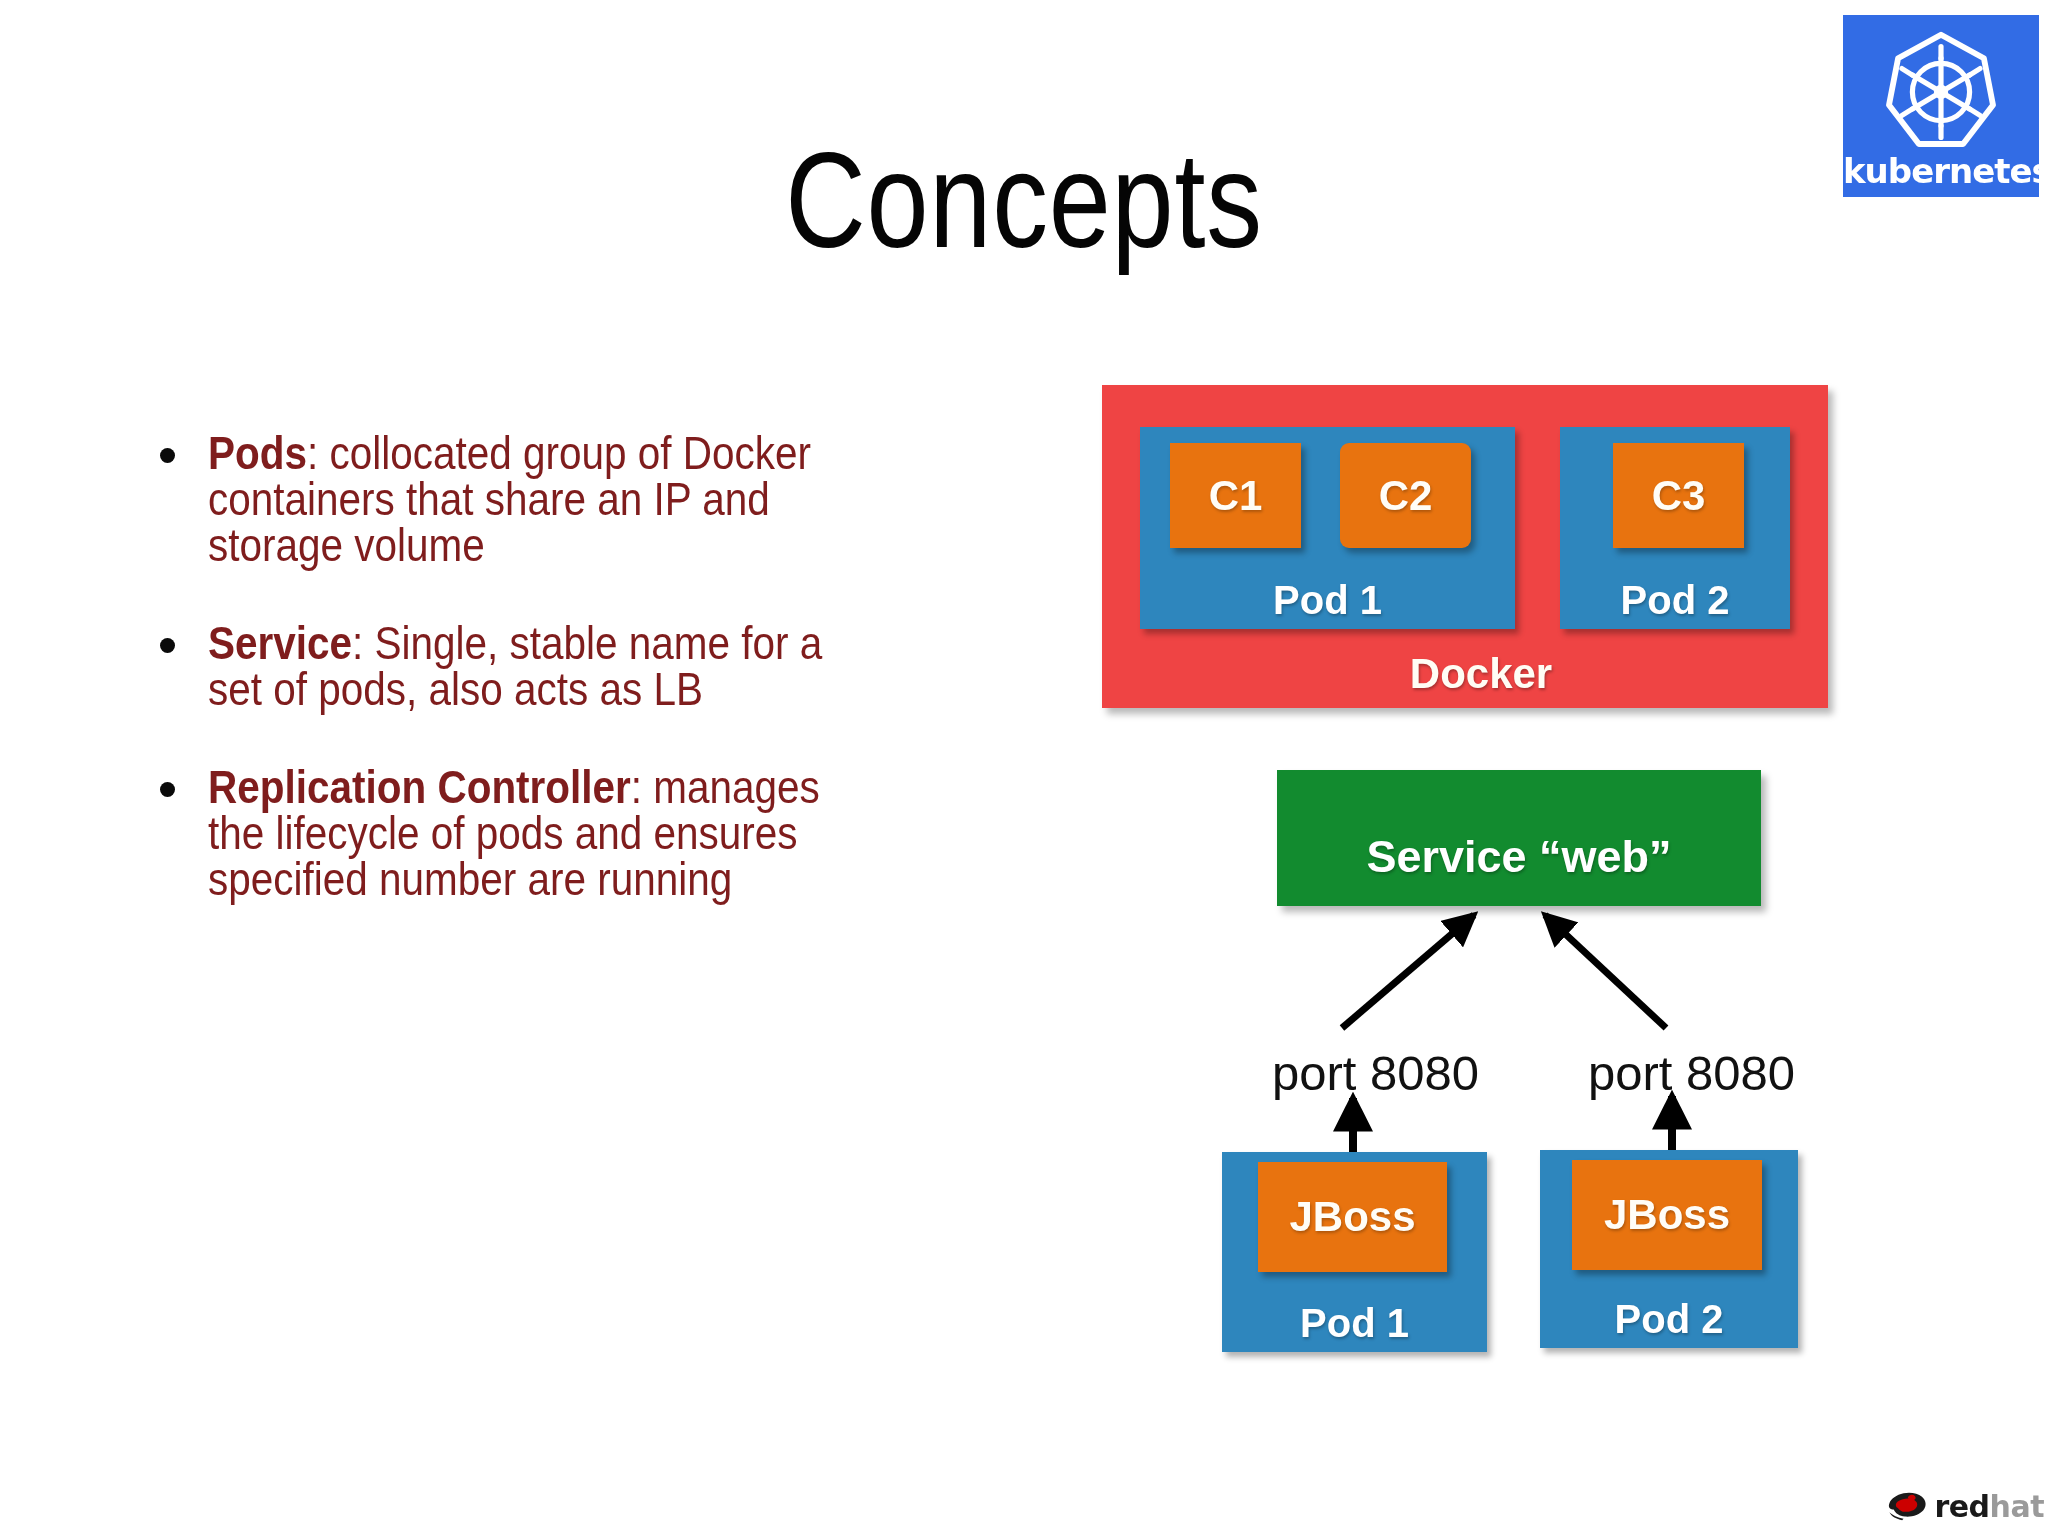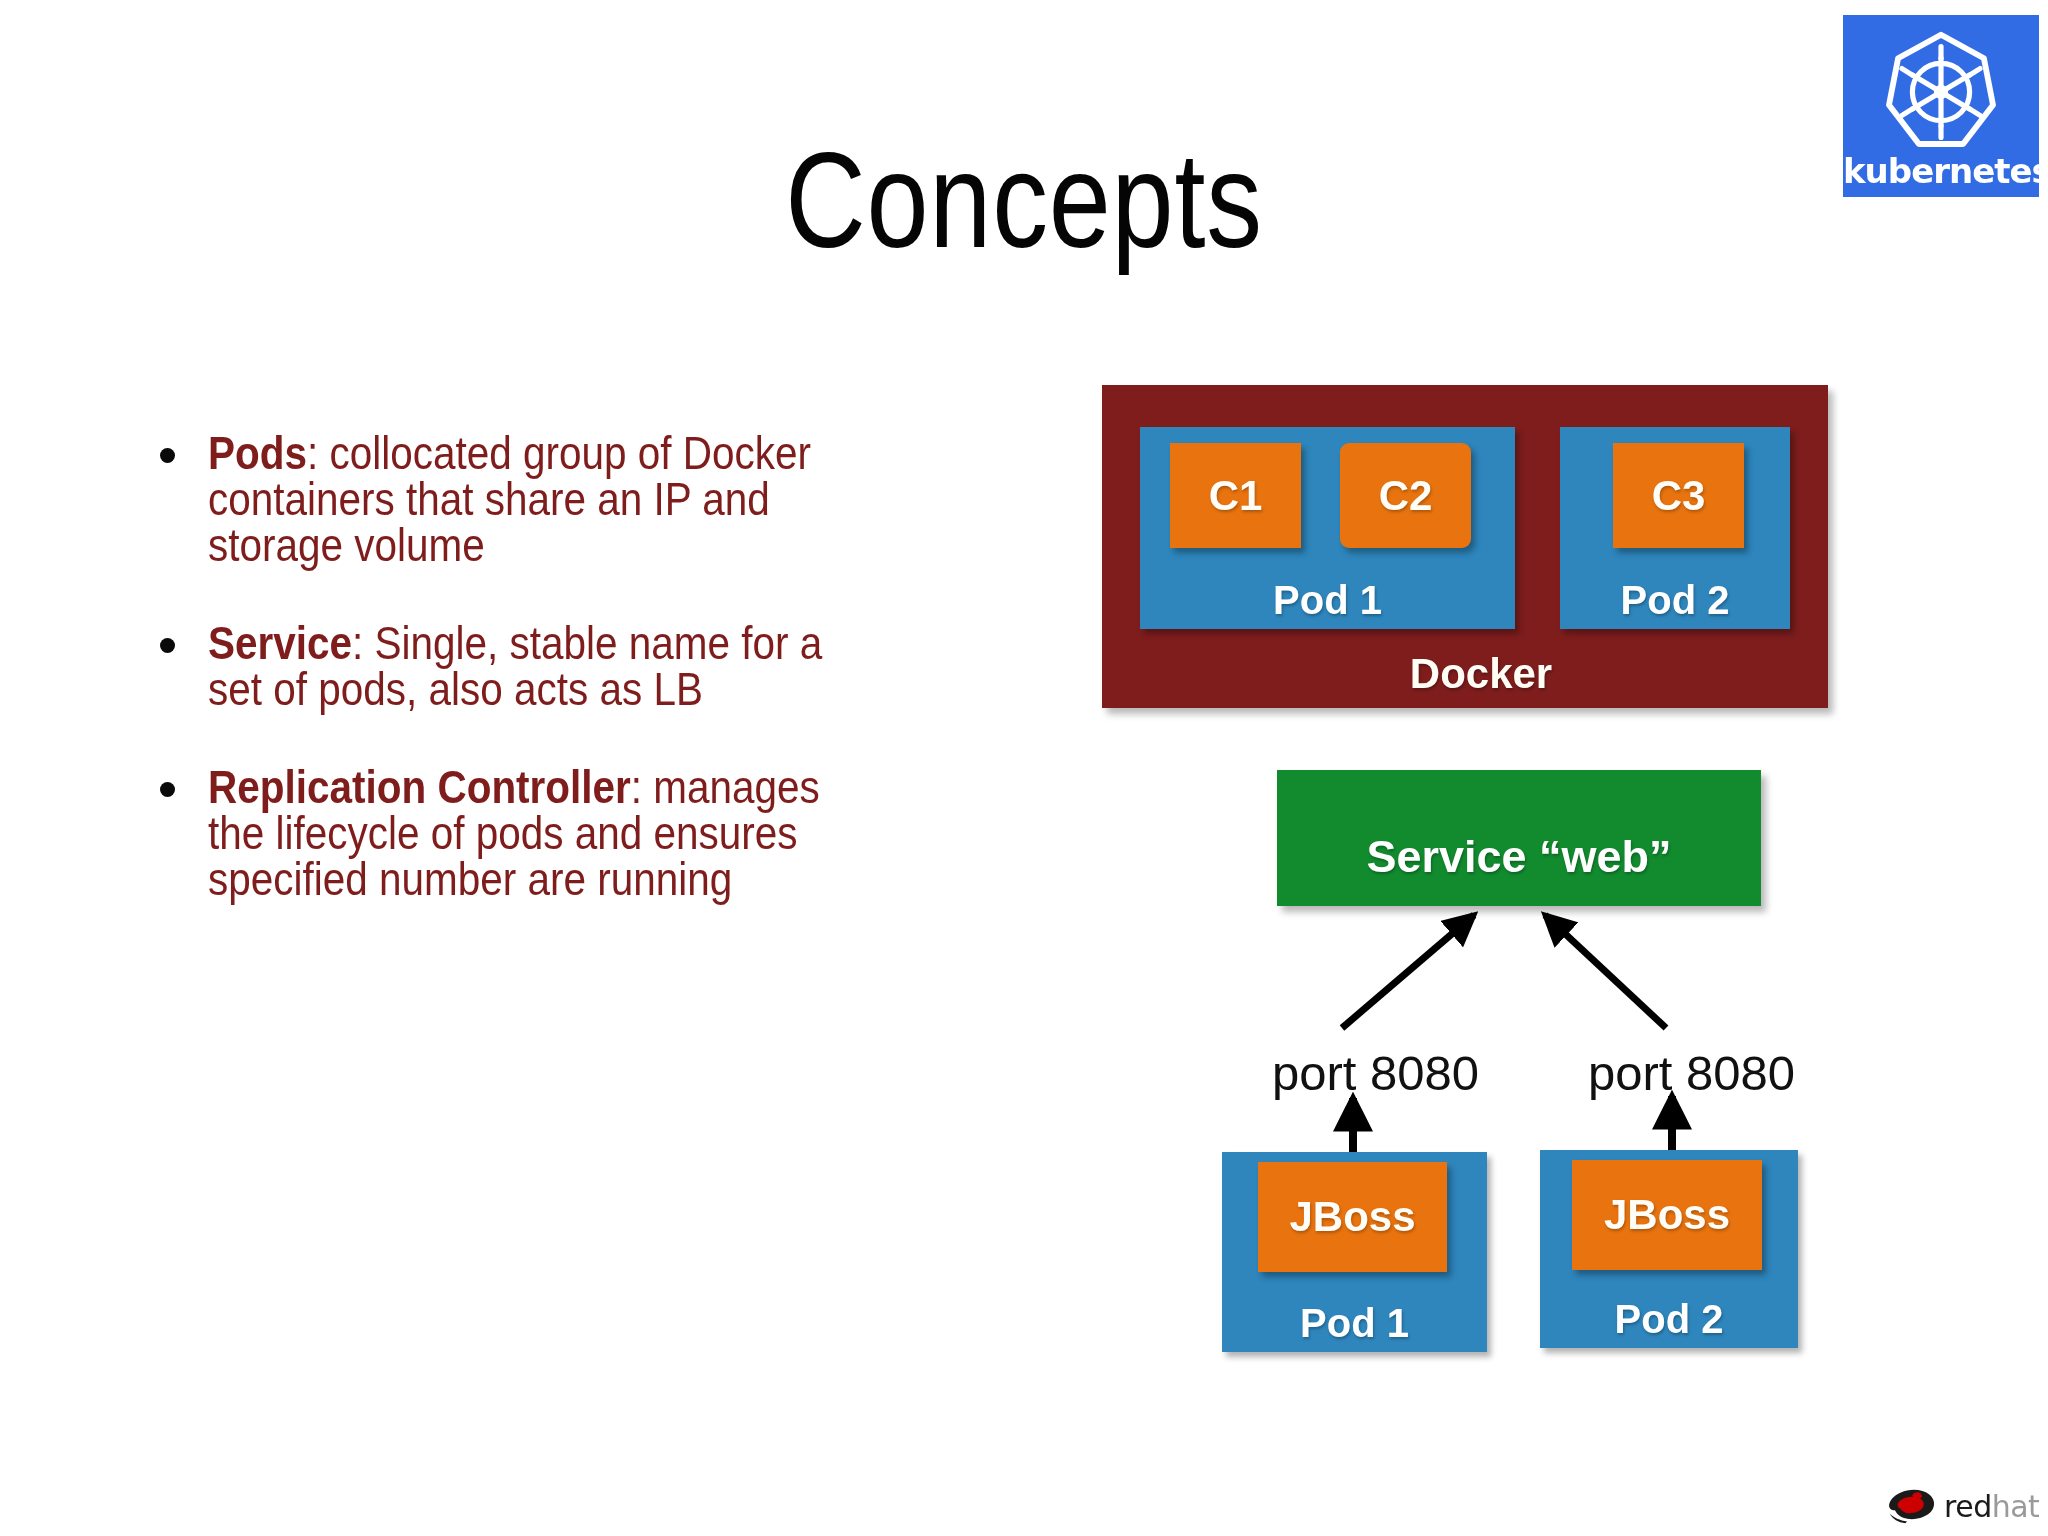--- a/index.html
+++ b/index.html
@@ -111,7 +111,7 @@
     top: 385px;
     width: 726px;
     height: 323px;
-    background: #7f1d1d;
+    background: #ef4444;
   }
   #docker-label {
     position: absolute;

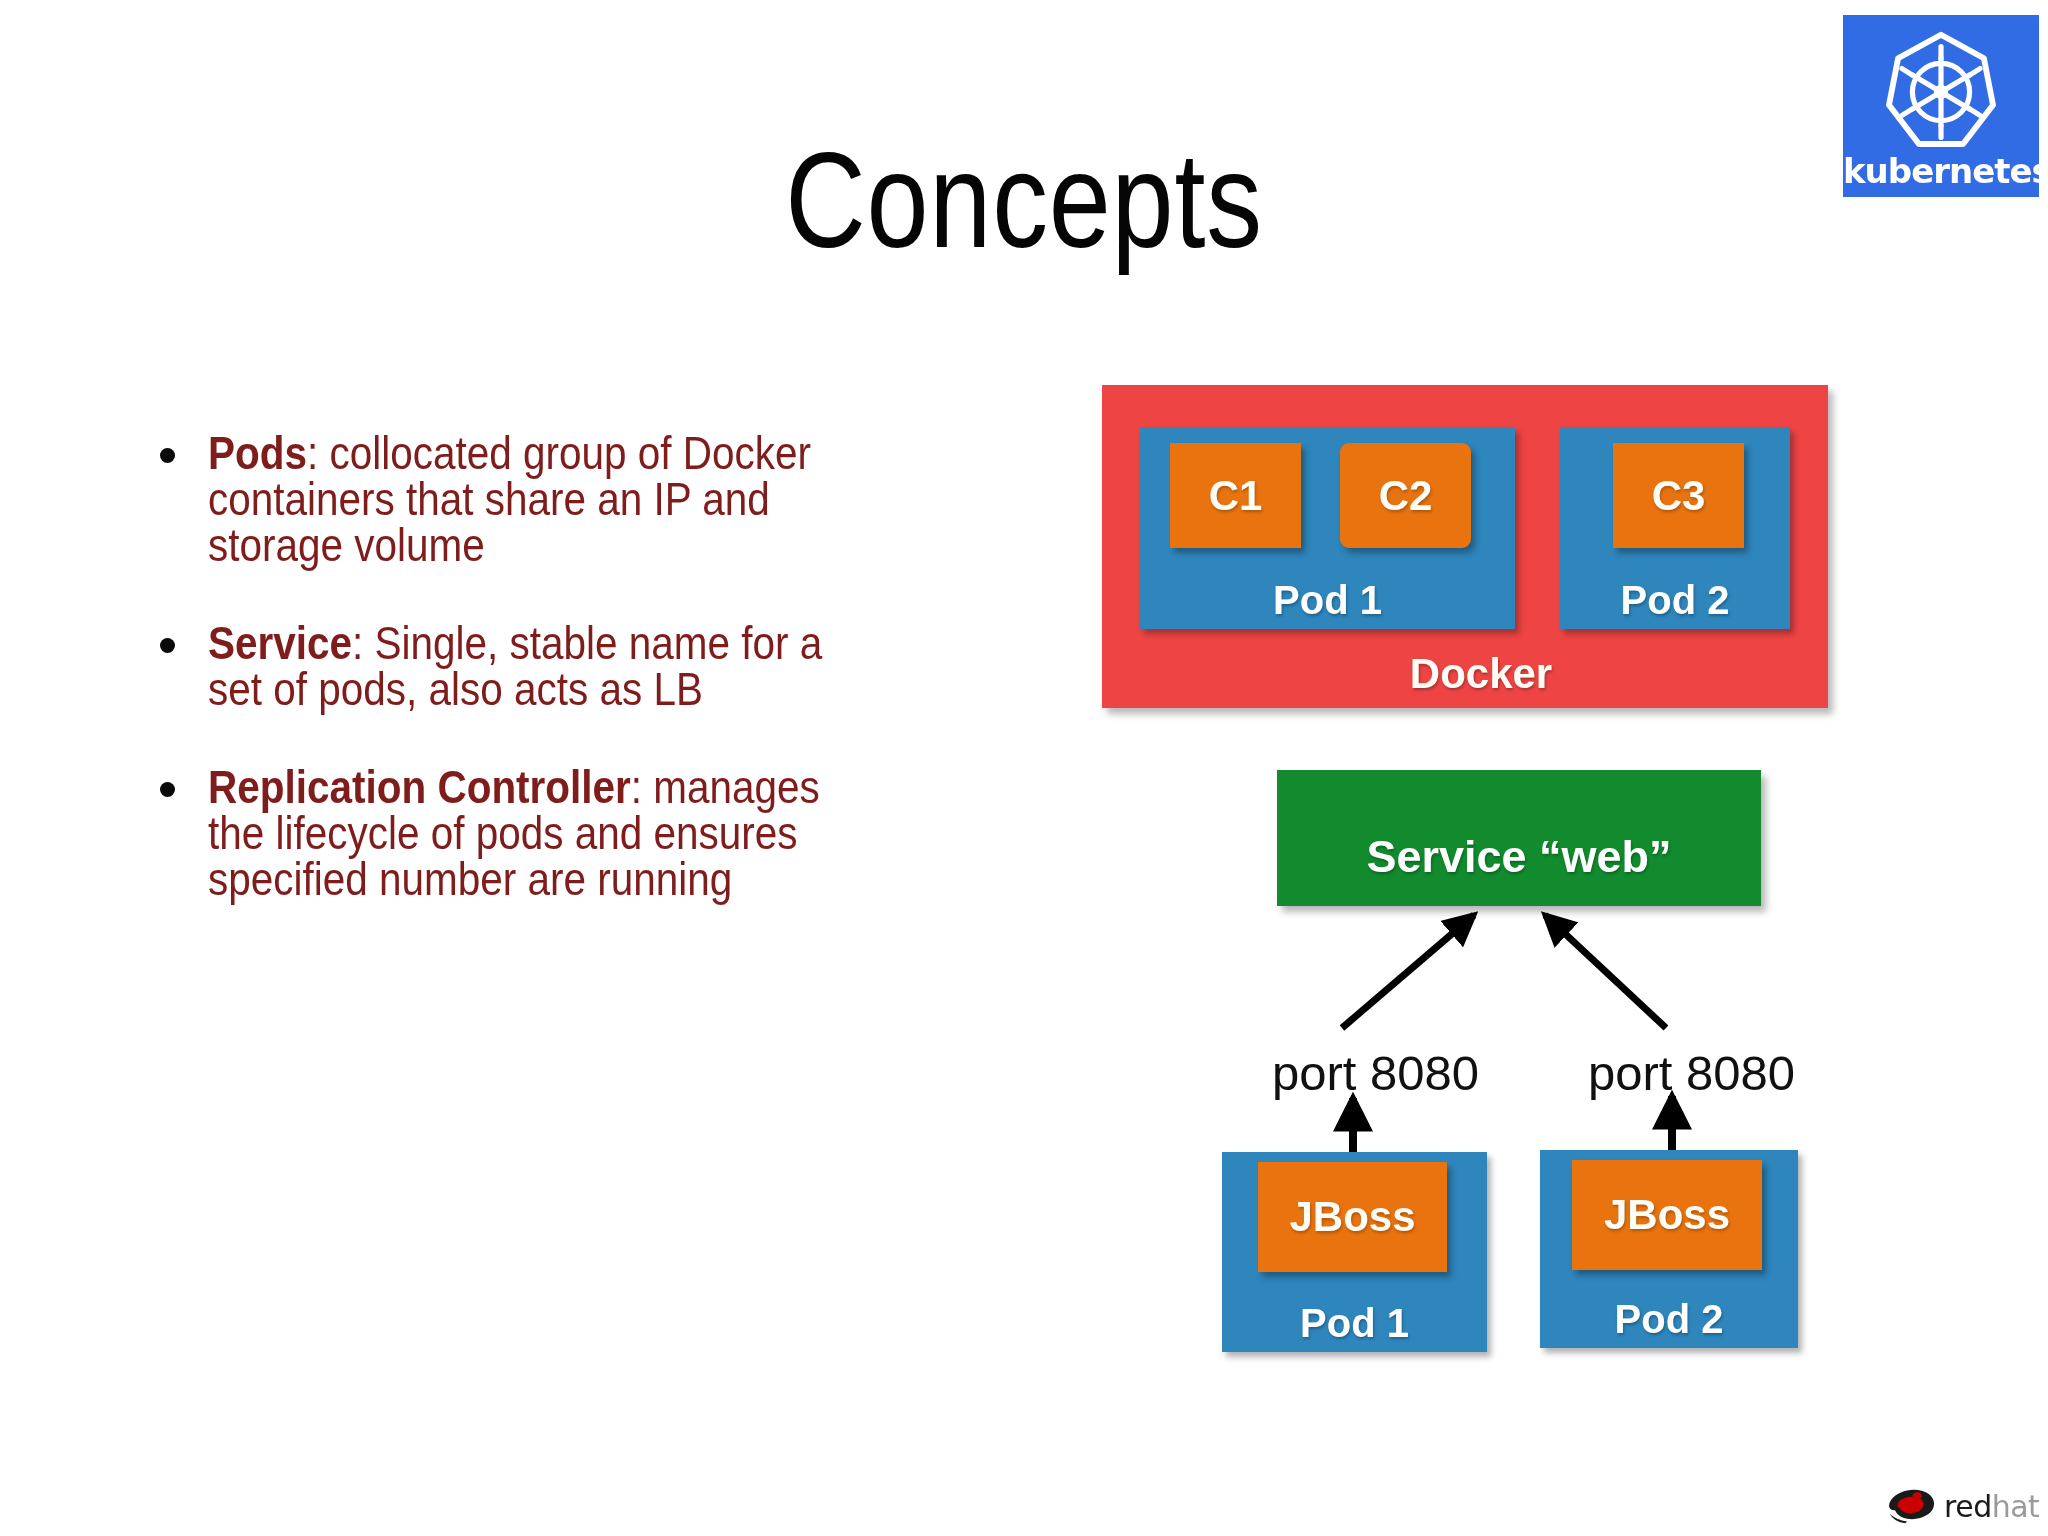--- a/index.html
+++ b/index.html
@@ -231,7 +231,7 @@
     margin-left: 4px;
     font-family: "DejaVu Sans", sans-serif;
     font-size: 30px;
-    font-weight: 400;
+    font-weight: 700;
     letter-spacing: -0.5px;
   }
   #redhat-red { color: #1a1a1a; }

